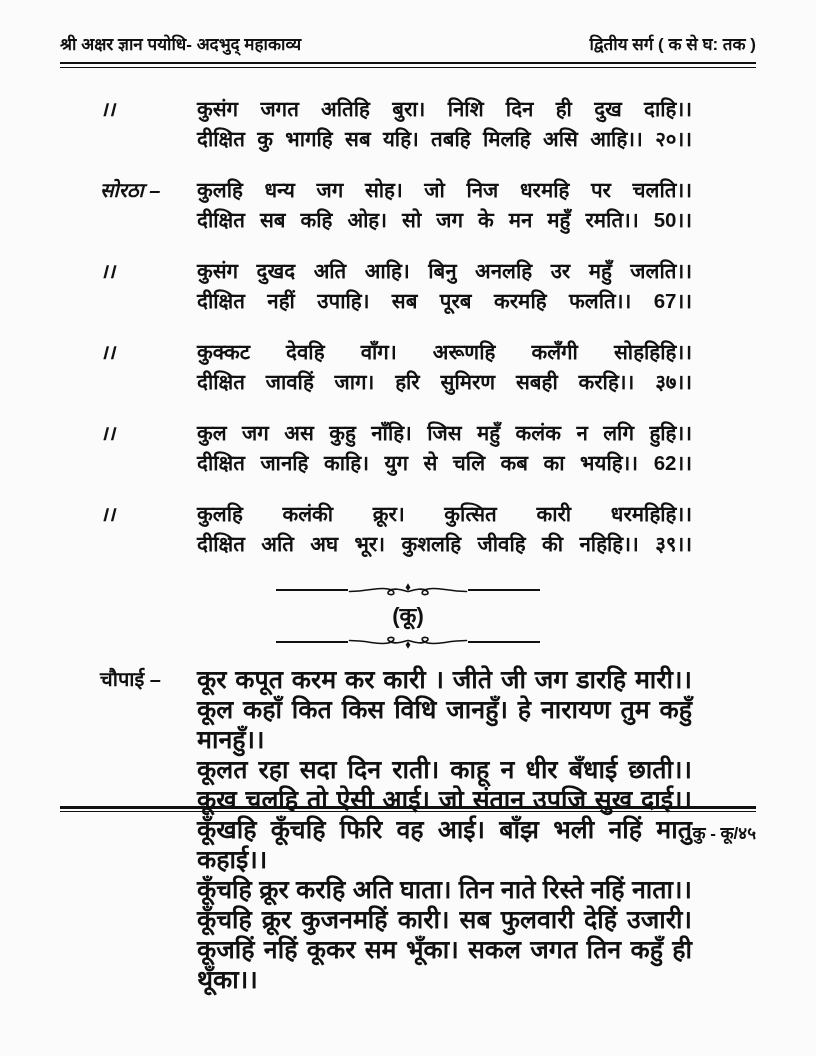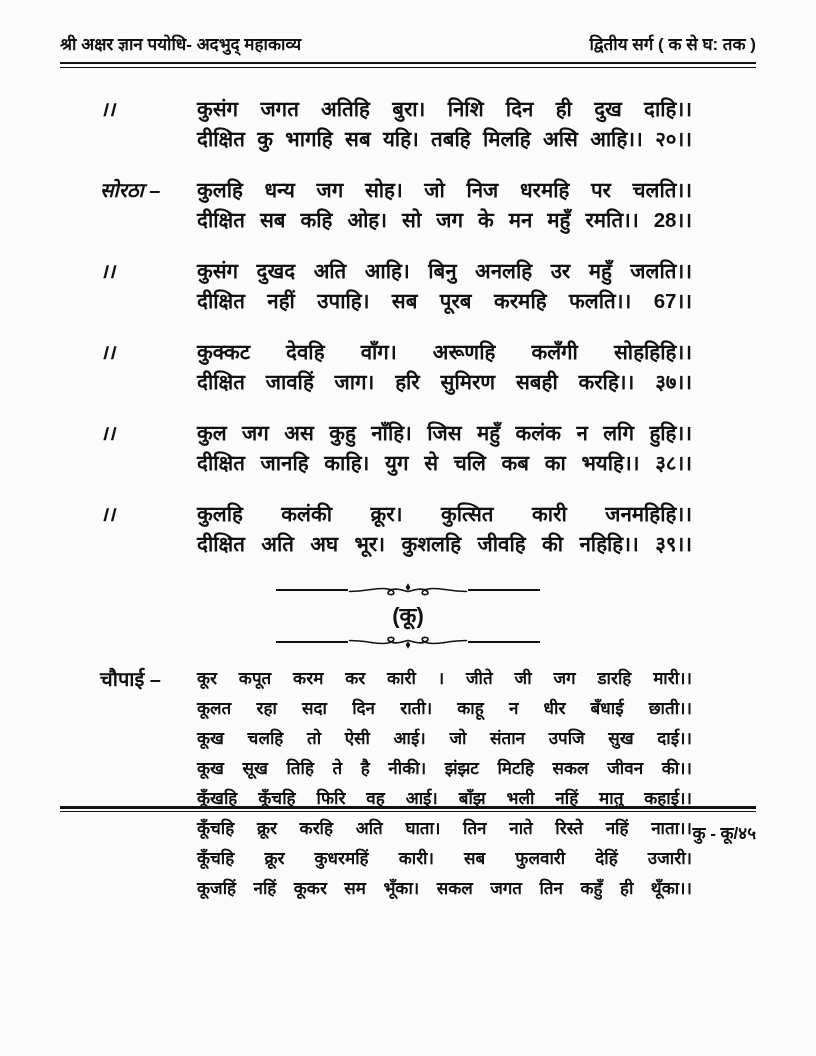--- a/index.html
+++ b/index.html
@@ -74,7 +74,7 @@
       <span class="vlabel italic">सोरठा –</span>
       <div class="vlines">
         <div class="vline">कुलहि धन्य जग सोह। जो निज धरमहि पर चलति।।</div>
-        <div class="vline">दीक्षित सब कहि ओह। सो जग के मन महुँ रमति।। 28।।</div>
+        <div class="vline">दीक्षित सब कहि ओह। सो जग के मन महुँ रमति।। 50।।</div>
       </div>
     </div>
 

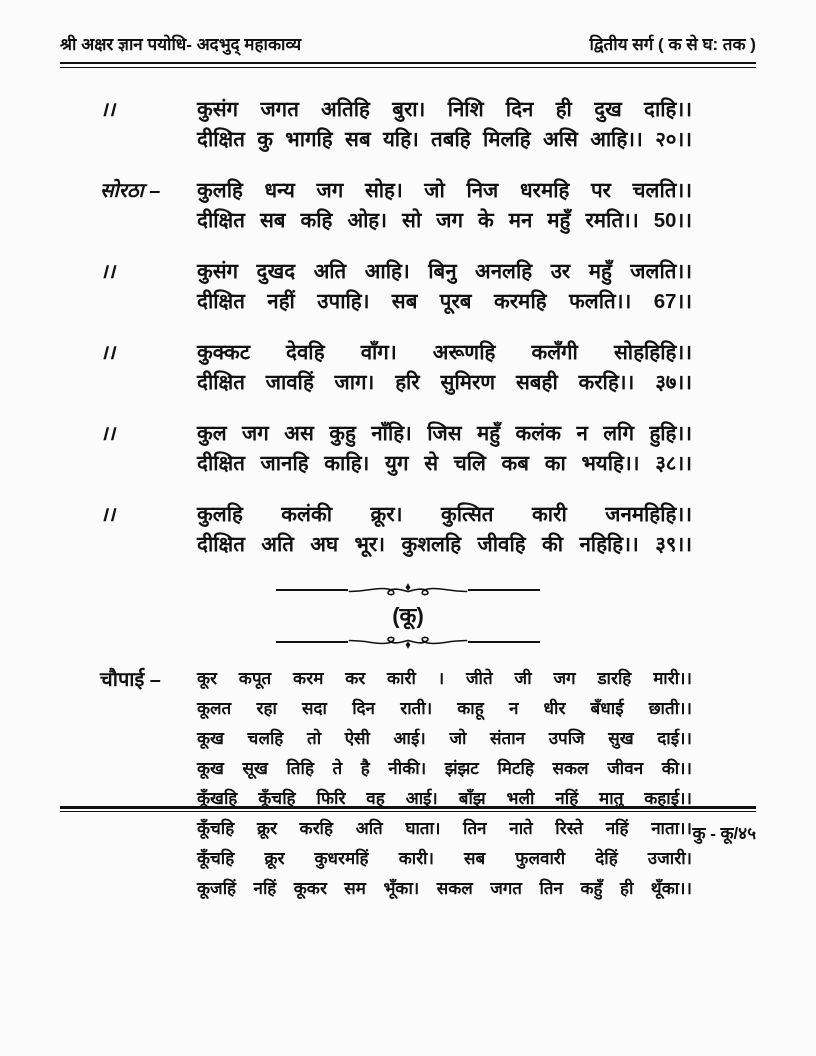--- a/index.html
+++ b/index.html
@@ -98,7 +98,7 @@
       <span class="vlabel italic">।।</span>
       <div class="vlines">
         <div class="vline">कुल जग अस कुहु नाँहि। जिस महुँ कलंक न लगि हुहि।।</div>
-        <div class="vline">दीक्षित जानहि काहि। युग से चलि कब का भयहि।। ३८।।</div>
+        <div class="vline">दीक्षित जानहि काहि। युग से चलि कब का भयहि।। 62।।</div>
       </div>
     </div>
 

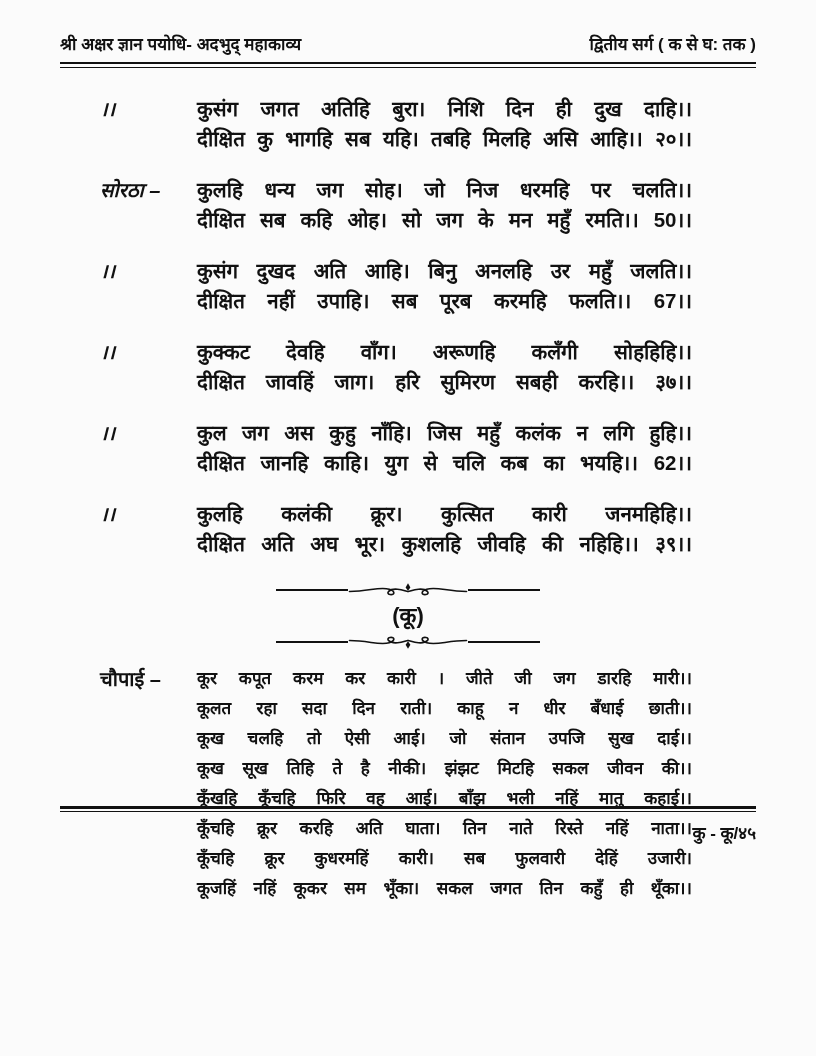--- a/index.html
+++ b/index.html
@@ -105,7 +105,7 @@
     <div class="verse">
       <span class="vlabel italic">।।</span>
       <div class="vlines">
-        <div class="vline">कुलहि कलंकी क्रूर। कुत्सित कारी जनमहिहि।।</div>
+        <div class="vline">कुलहि कलंकी क्रूर। कुत्सित कारी धरमहिहि।।</div>
         <div class="vline">दीक्षित अति अघ भूर। कुशलहि जीवहि की नहिहि।। ३९।।</div>
       </div>
     </div>

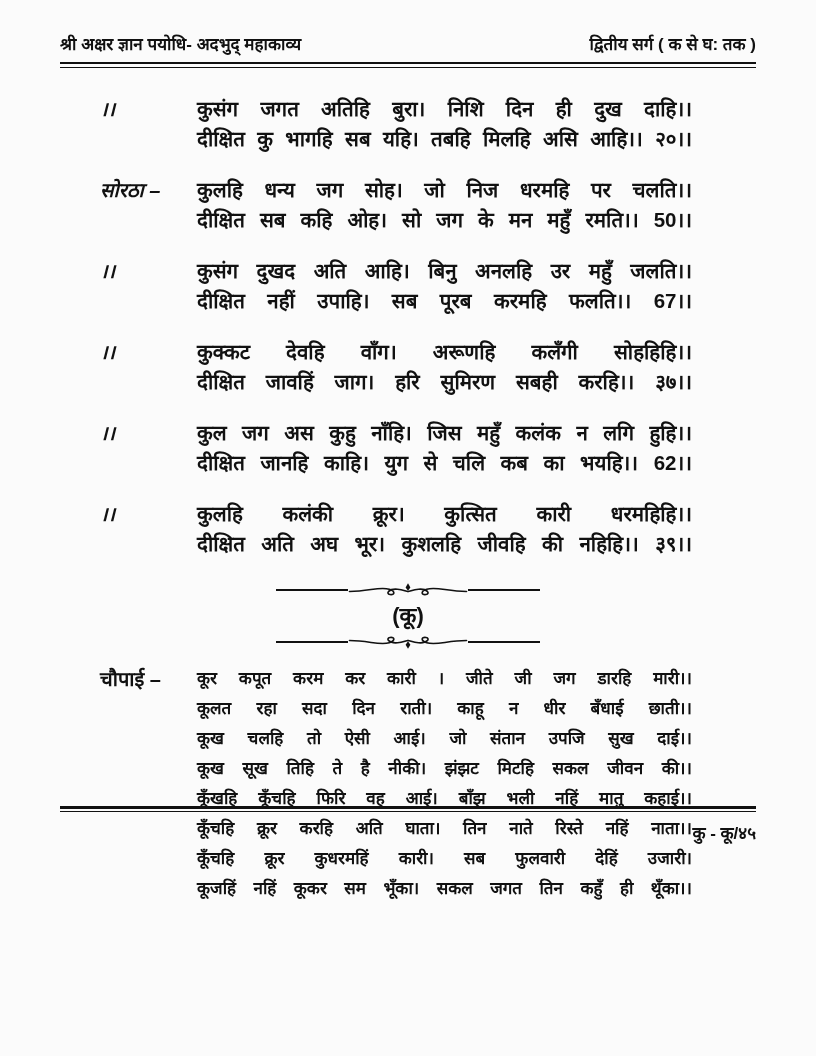--- a/index.html
+++ b/index.html
@@ -41,7 +41,7 @@
   .chaupai { margin:12px 64px 2px 40px; }
   .chaupai .vlabel { font-style:normal; font-size:20px; }
   .cline {
-    font-size:17px; line-height:30px;
+    font-size:25px; line-height:30px;
     text-align:justify; text-align-last:justify;
   }
 

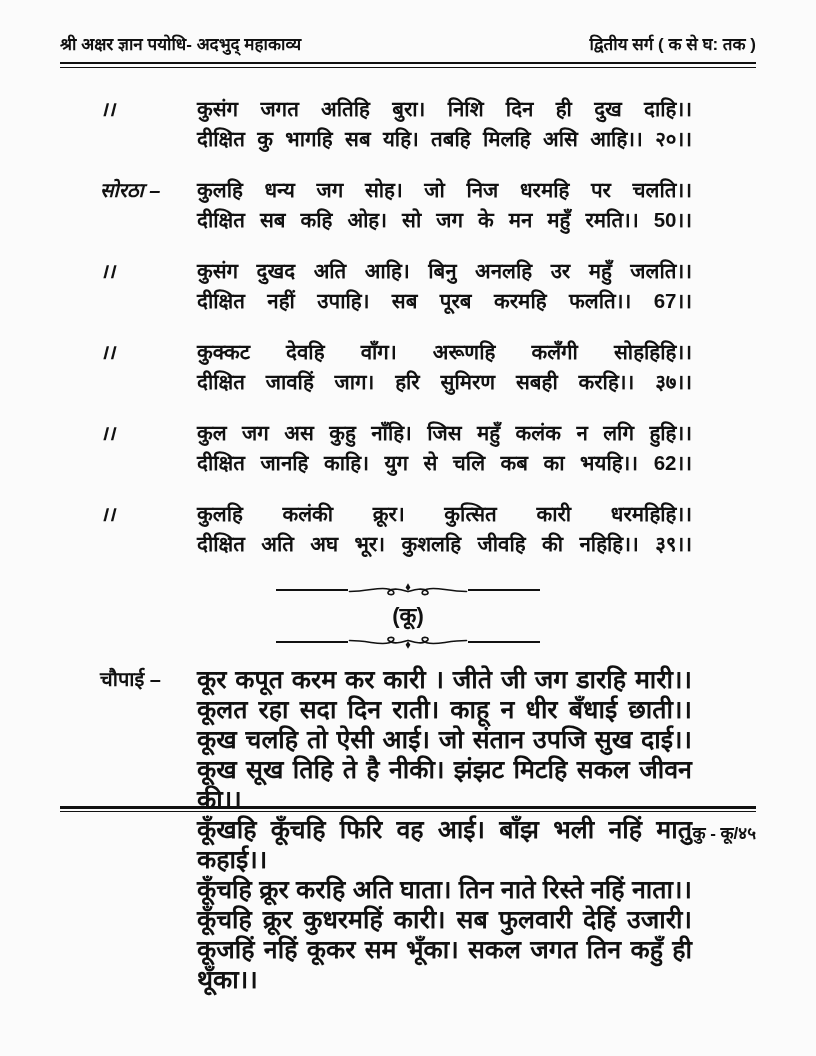--- a/index.html
+++ b/index.html
@@ -143,6 +143,7 @@
       <span class="vlabel">चौपाई –</span>
       <div class="vlines">
         <div class="cline">कूर कपूत करम कर कारी । जीते जी जग डारहि मारी।।</div>
+        <div class="cline">कूल कहाँ कित किस विधि जानहुँ। हे नारायण तुम कहुँ मानहुँ।।</div>
         <div class="cline">कूलत रहा सदा दिन राती। काहू न धीर बँधाई छाती।।</div>
         <div class="cline">कूख चलहि तो ऐसी आई। जो संतान उपजि सुख दाई।।</div>
         <div class="cline">कूख सूख तिहि ते है नीकी। झंझट मिटहि सकल जीवन की।।</div>

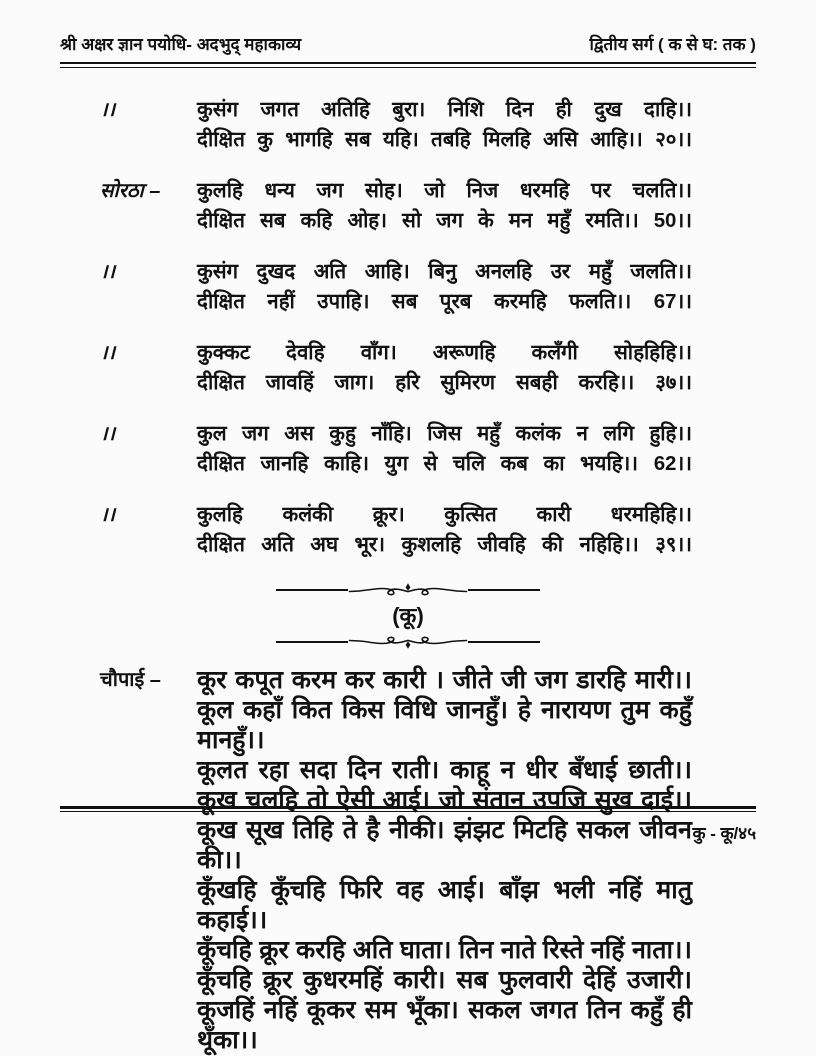--- a/index.html
+++ b/index.html
@@ -146,7 +146,6 @@
         <div class="cline">कूल कहाँ कित किस विधि जानहुँ। हे नारायण तुम कहुँ मानहुँ।।</div>
         <div class="cline">कूलत रहा सदा दिन राती। काहू न धीर बँधाई छाती।।</div>
         <div class="cline">कूख चलहि तो ऐसी आई। जो संतान उपजि सुख दाई।।</div>
-        <div class="cline">कूख सूख तिहि ते है नीकी। झंझट मिटहि सकल जीवन की।।</div>
         <div class="cline">कूँखहि कूँचहि फिरि वह आई। बाँझ भली नहिं मातु कहाई।।</div>
         <div class="cline">कूँचहि क्रूर करहि अति घाता। तिन नाते रिस्ते नहिं नाता।।</div>
         <div class="cline">कूँचहि क्रूर कुधरमहिं कारी। सब फुलवारी देहिं उजारी।</div>

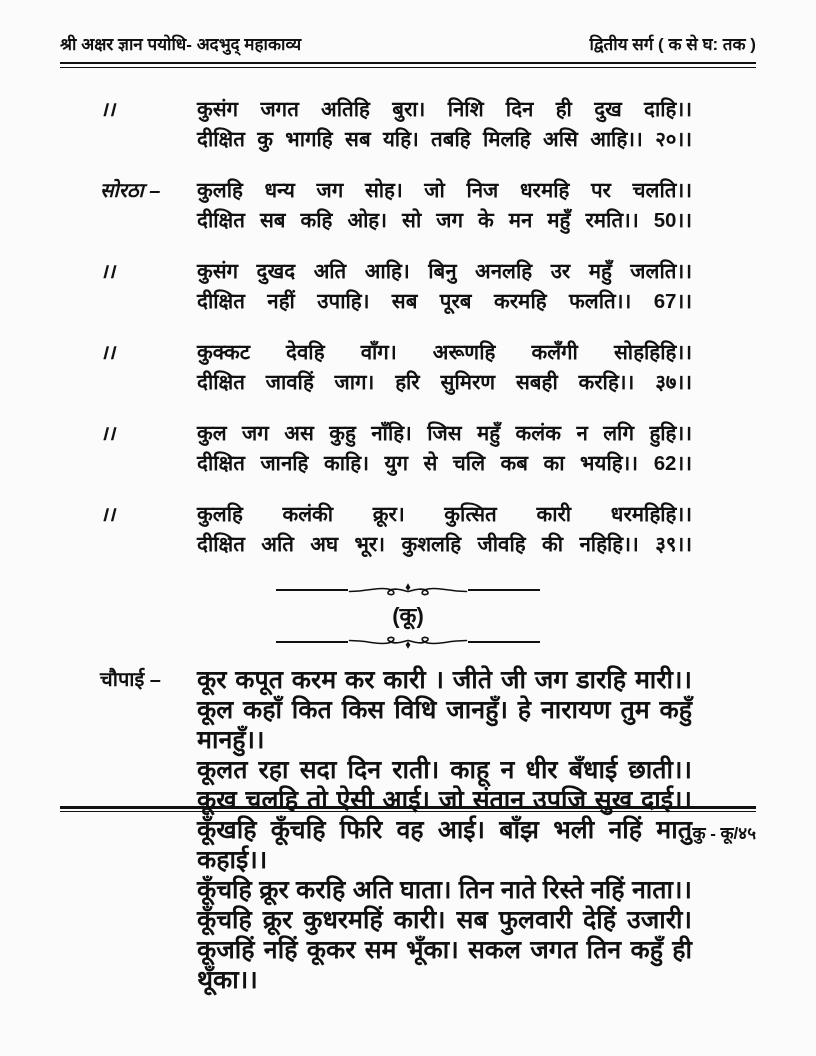--- a/index.html
+++ b/index.html
@@ -148,7 +148,7 @@
         <div class="cline">कूख चलहि तो ऐसी आई। जो संतान उपजि सुख दाई।।</div>
         <div class="cline">कूँखहि कूँचहि फिरि वह आई। बाँझ भली नहिं मातु कहाई।।</div>
         <div class="cline">कूँचहि क्रूर करहि अति घाता। तिन नाते रिस्ते नहिं नाता।।</div>
-        <div class="cline">कूँचहि क्रूर कुधरमहिं कारी। सब फुलवारी देहिं उजारी।</div>
+        <div class="cline">कूँचहि क्रूर कुजनमहिं कारी। सब फुलवारी देहिं उजारी।</div>
         <div class="cline">कूजहिं नहिं कूकर सम भूँका। सकल जगत तिन कहुँ ही थूँका।।</div>
       </div>
     </div>

